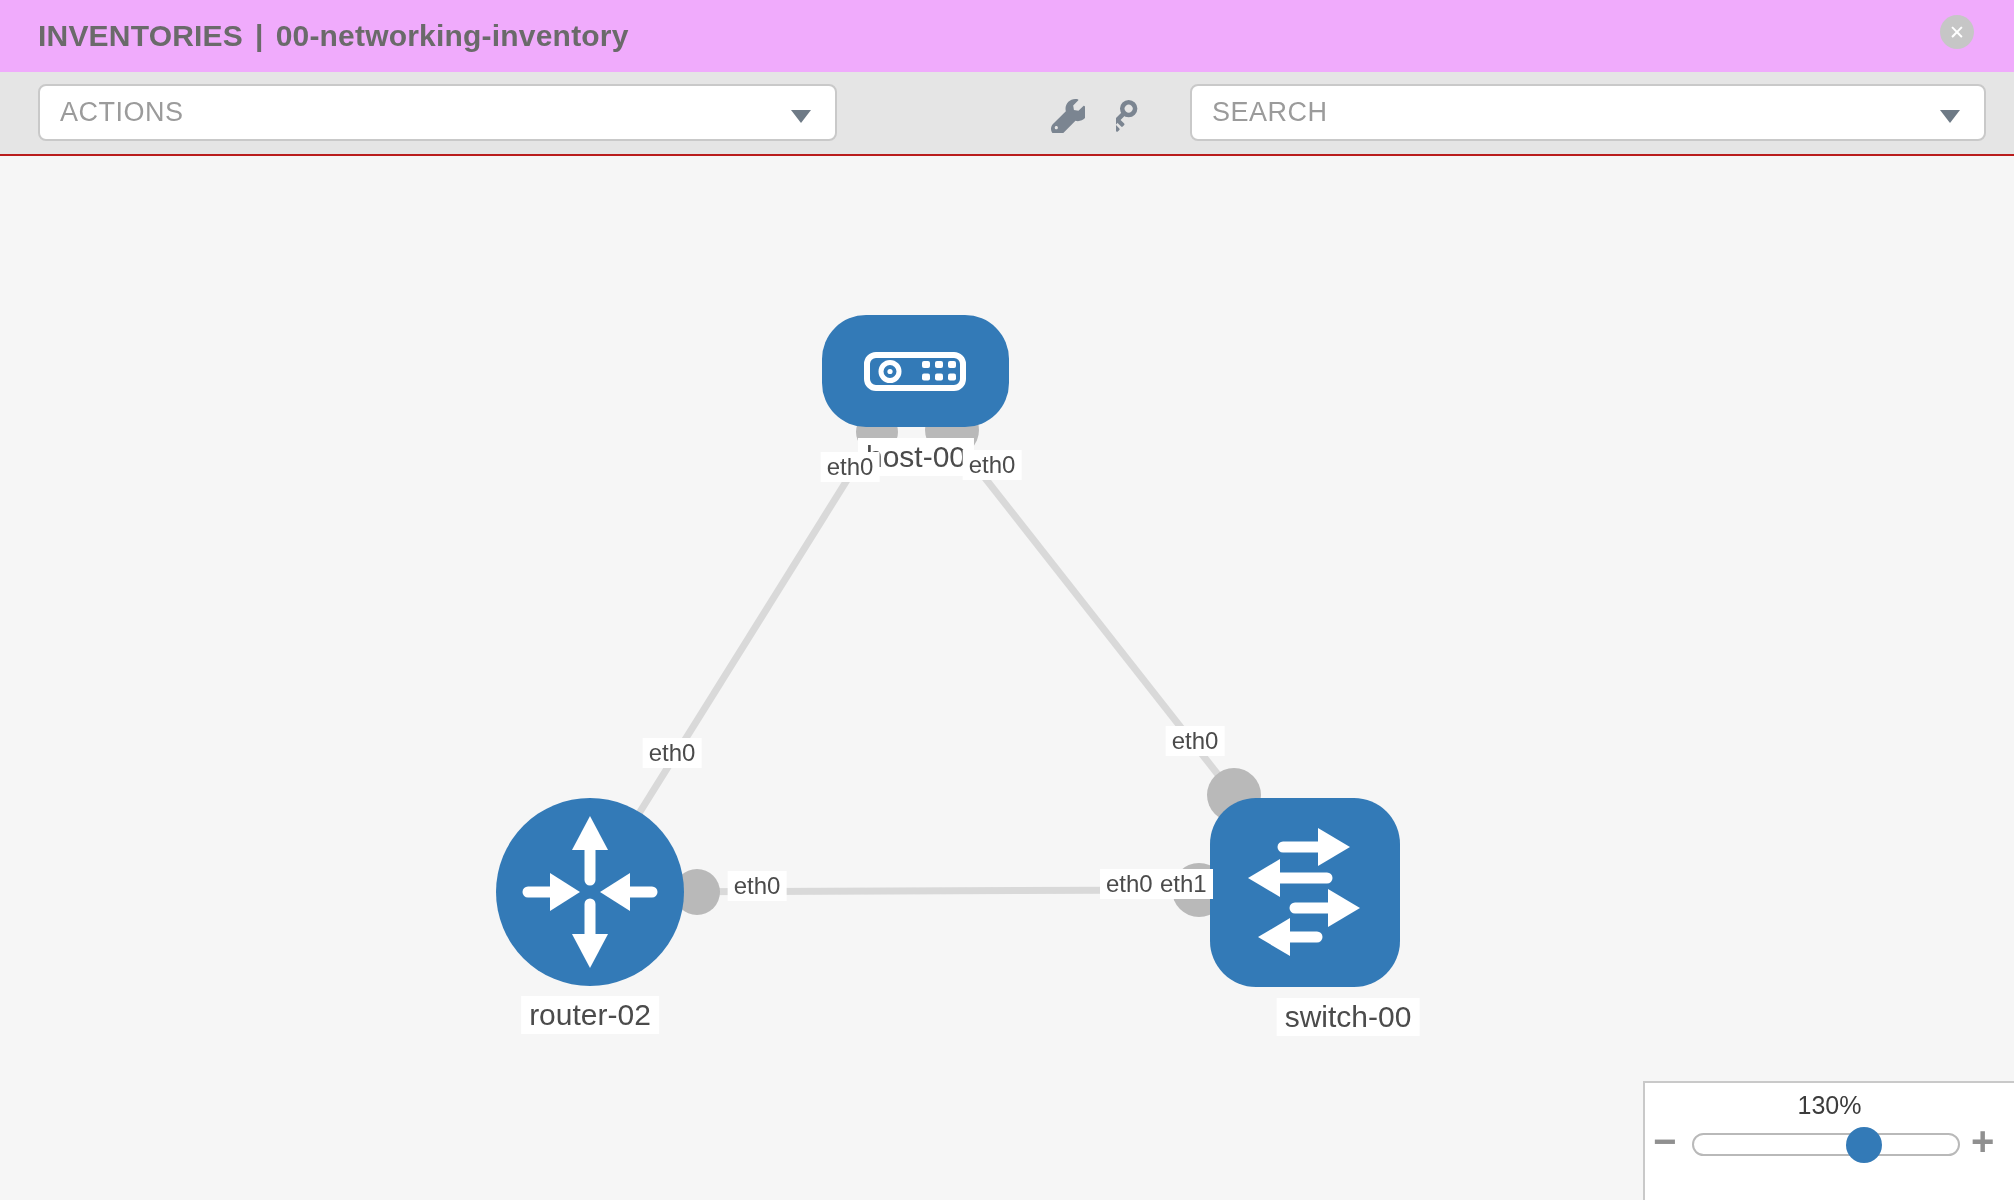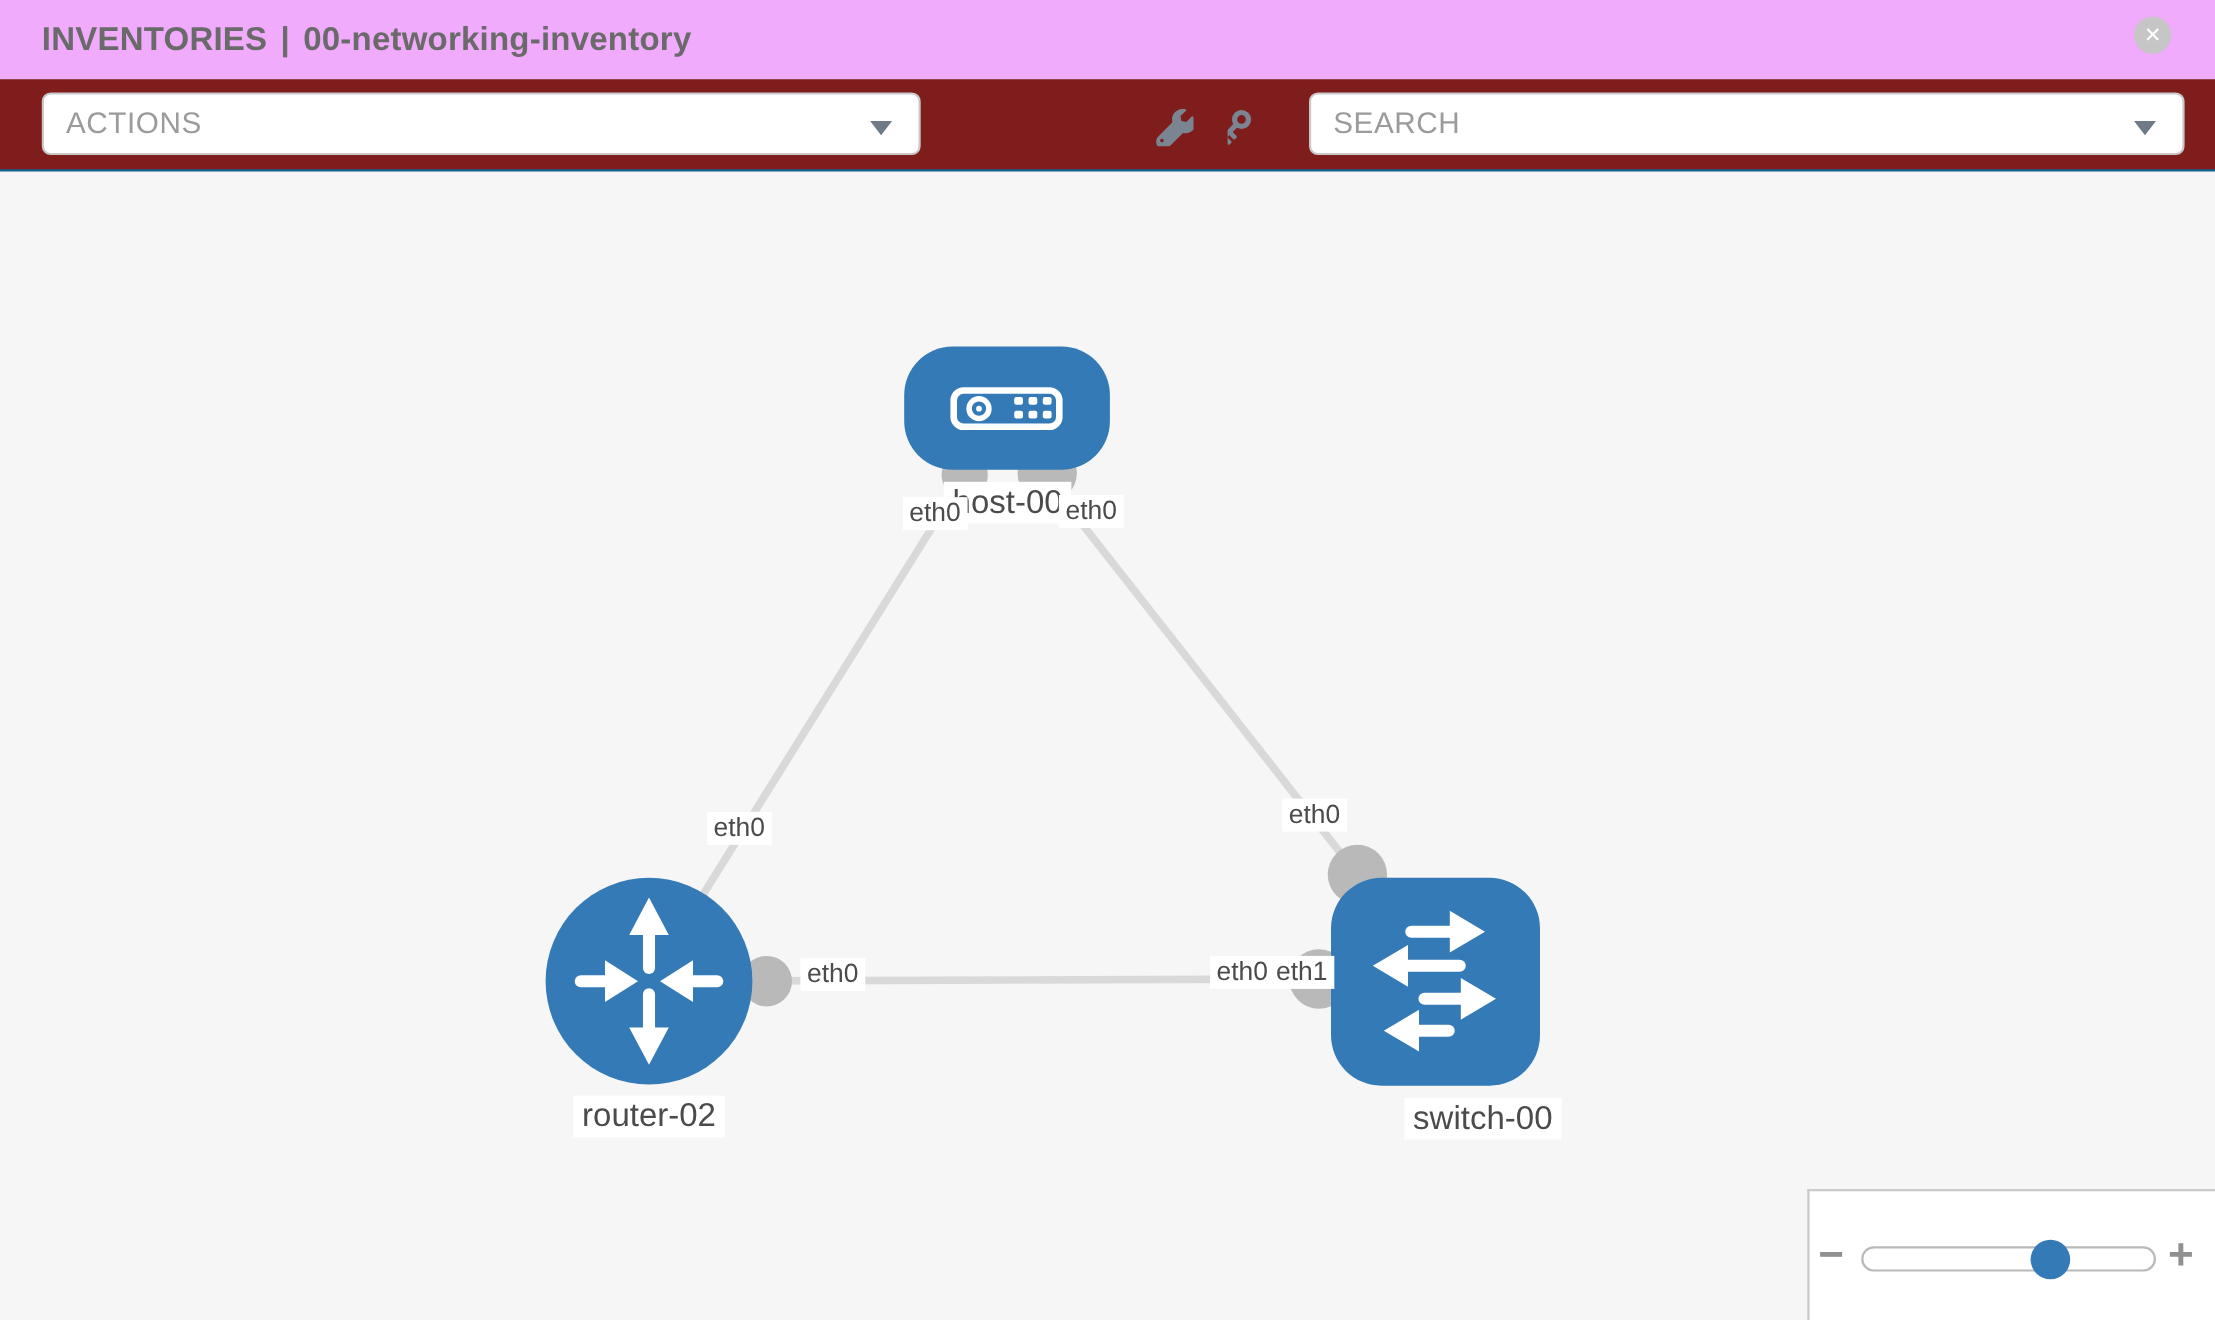--- a/index.html
+++ b/index.html
@@ -10,8 +10,8 @@
   .close-btn{position:absolute;left:1940px;top:15px;width:34px;height:34px;border-radius:50%;
     background:#c6c6c6;color:#ffffff;display:flex;align-items:center;justify-content:center;
     font-size:19px;font-weight:bold;cursor:pointer;}
-  .toolbar{position:absolute;left:0;top:72px;width:2014px;height:82px;background:#7f1d1d;
-    border-bottom:2px solid #0369a1;}
+  .toolbar{position:absolute;left:0;top:72px;width:2014px;height:82px;background:#e5e5e5;
+    border-bottom:2px solid #b91c1c;}
   .select-box{position:absolute;top:12px;height:57px;background:#ffffff;border:2px solid #c9c9c9;
     border-radius:8px;box-sizing:border-box;display:flex;align-items:center;cursor:pointer;}
   .select-box .label{margin-left:20px;font-size:27px;color:#9b9b9b;letter-spacing:0.5px;}

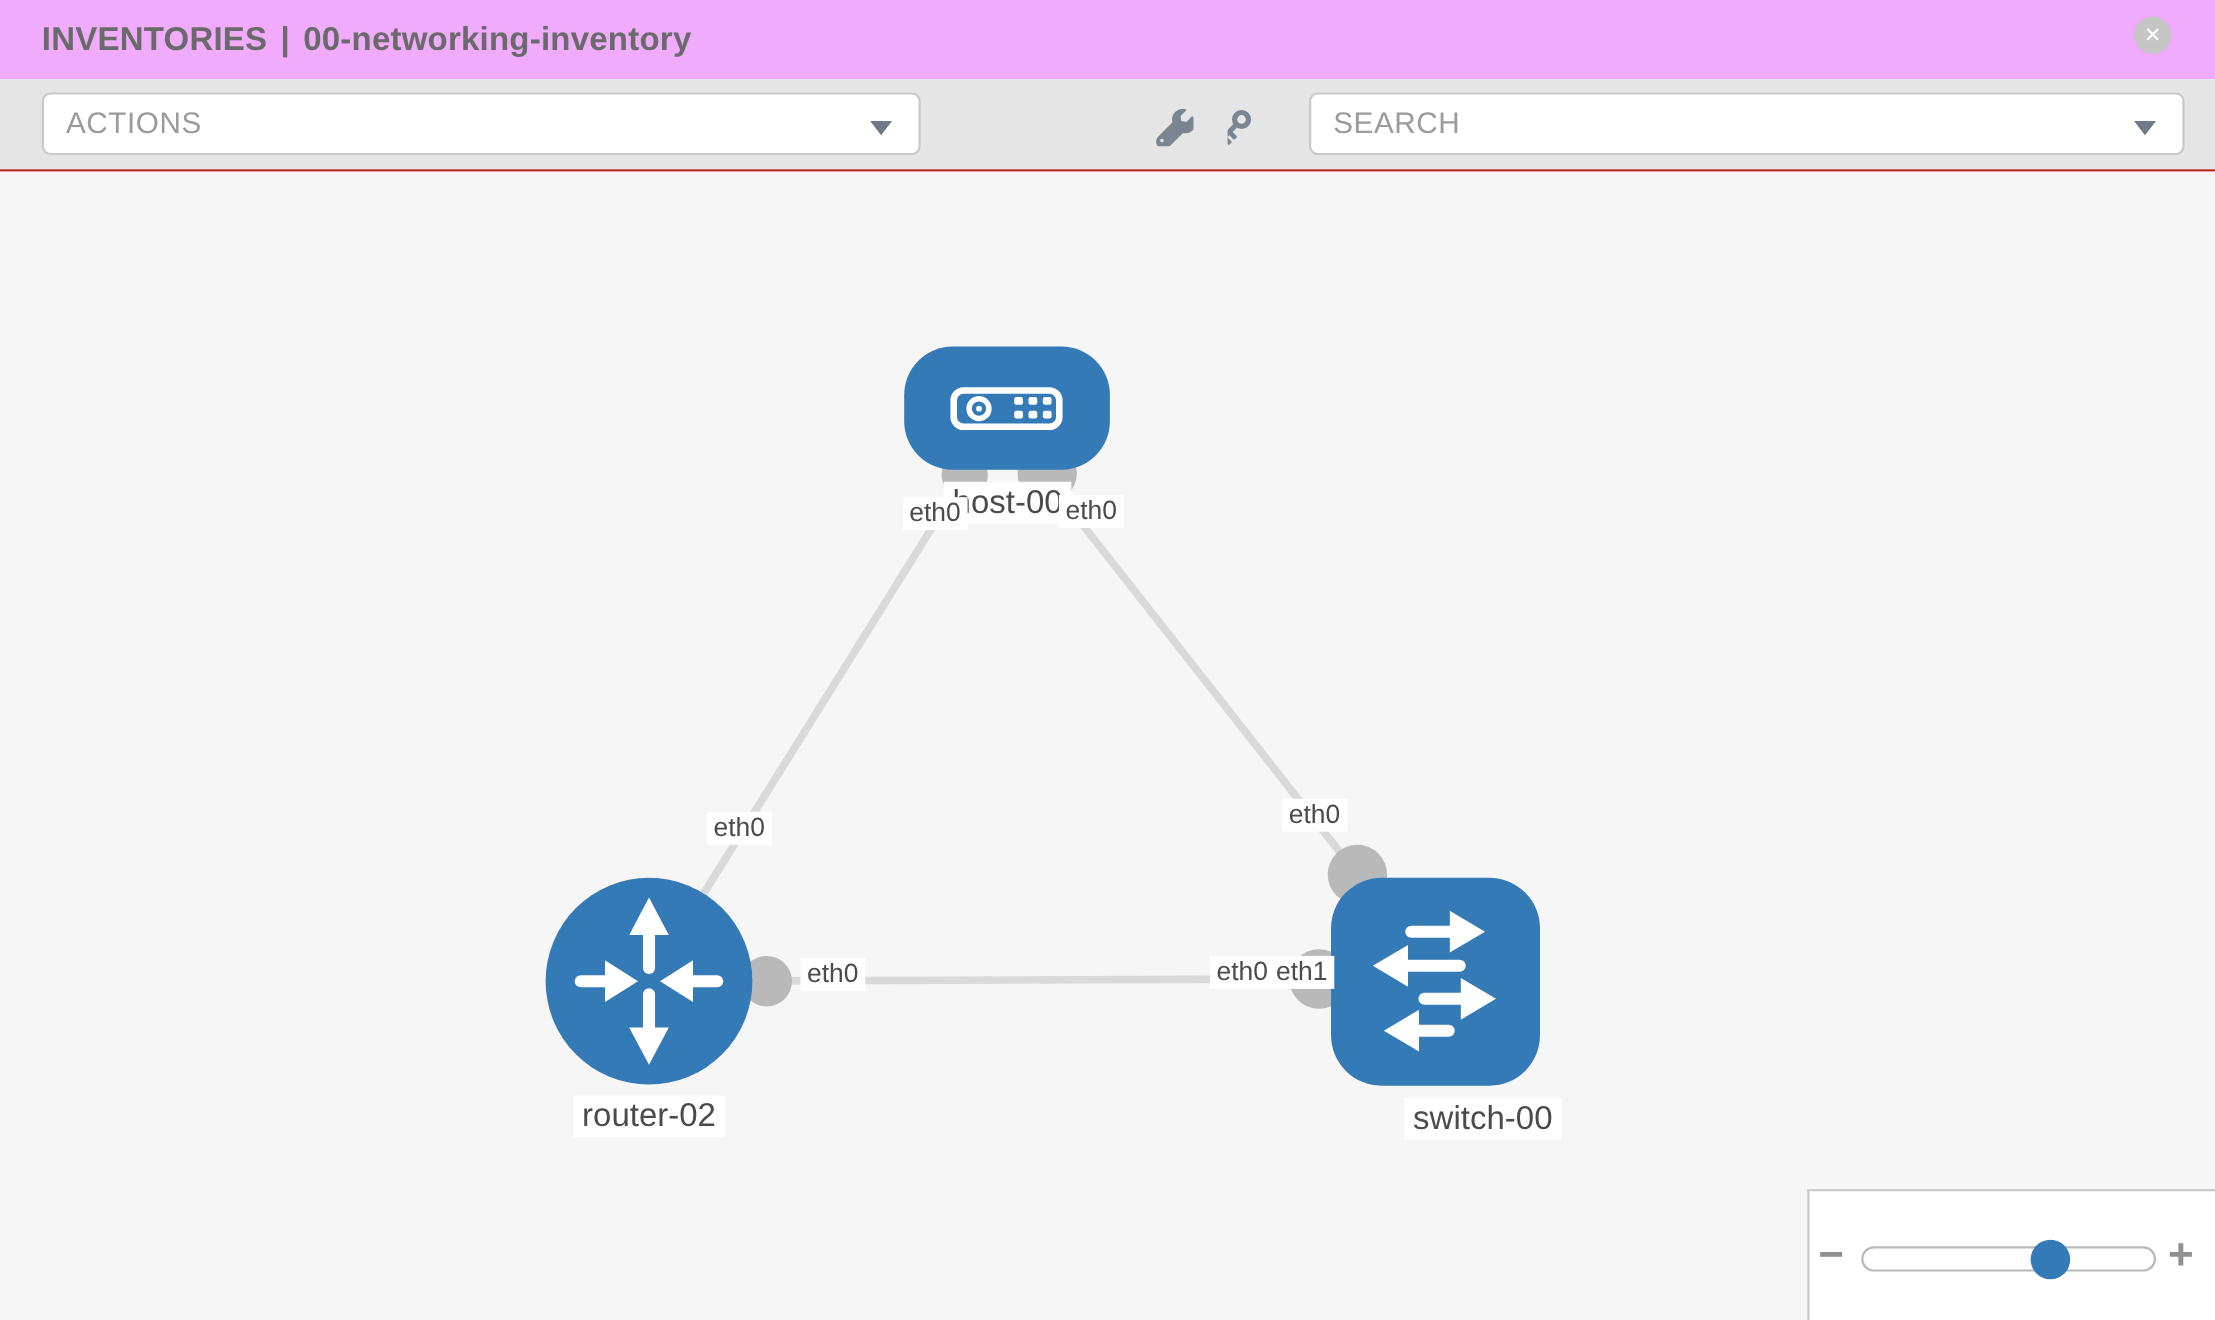--- a/index.html
+++ b/index.html
@@ -157,6 +157,7 @@
 </div>
 
 <div class="zoom-panel">
+  <div class="zoom-level">130%</div>
   <span class="zoom-minus">−</span>
   <div class="zoom-track"></div>
   <div class="zoom-thumb"></div>

